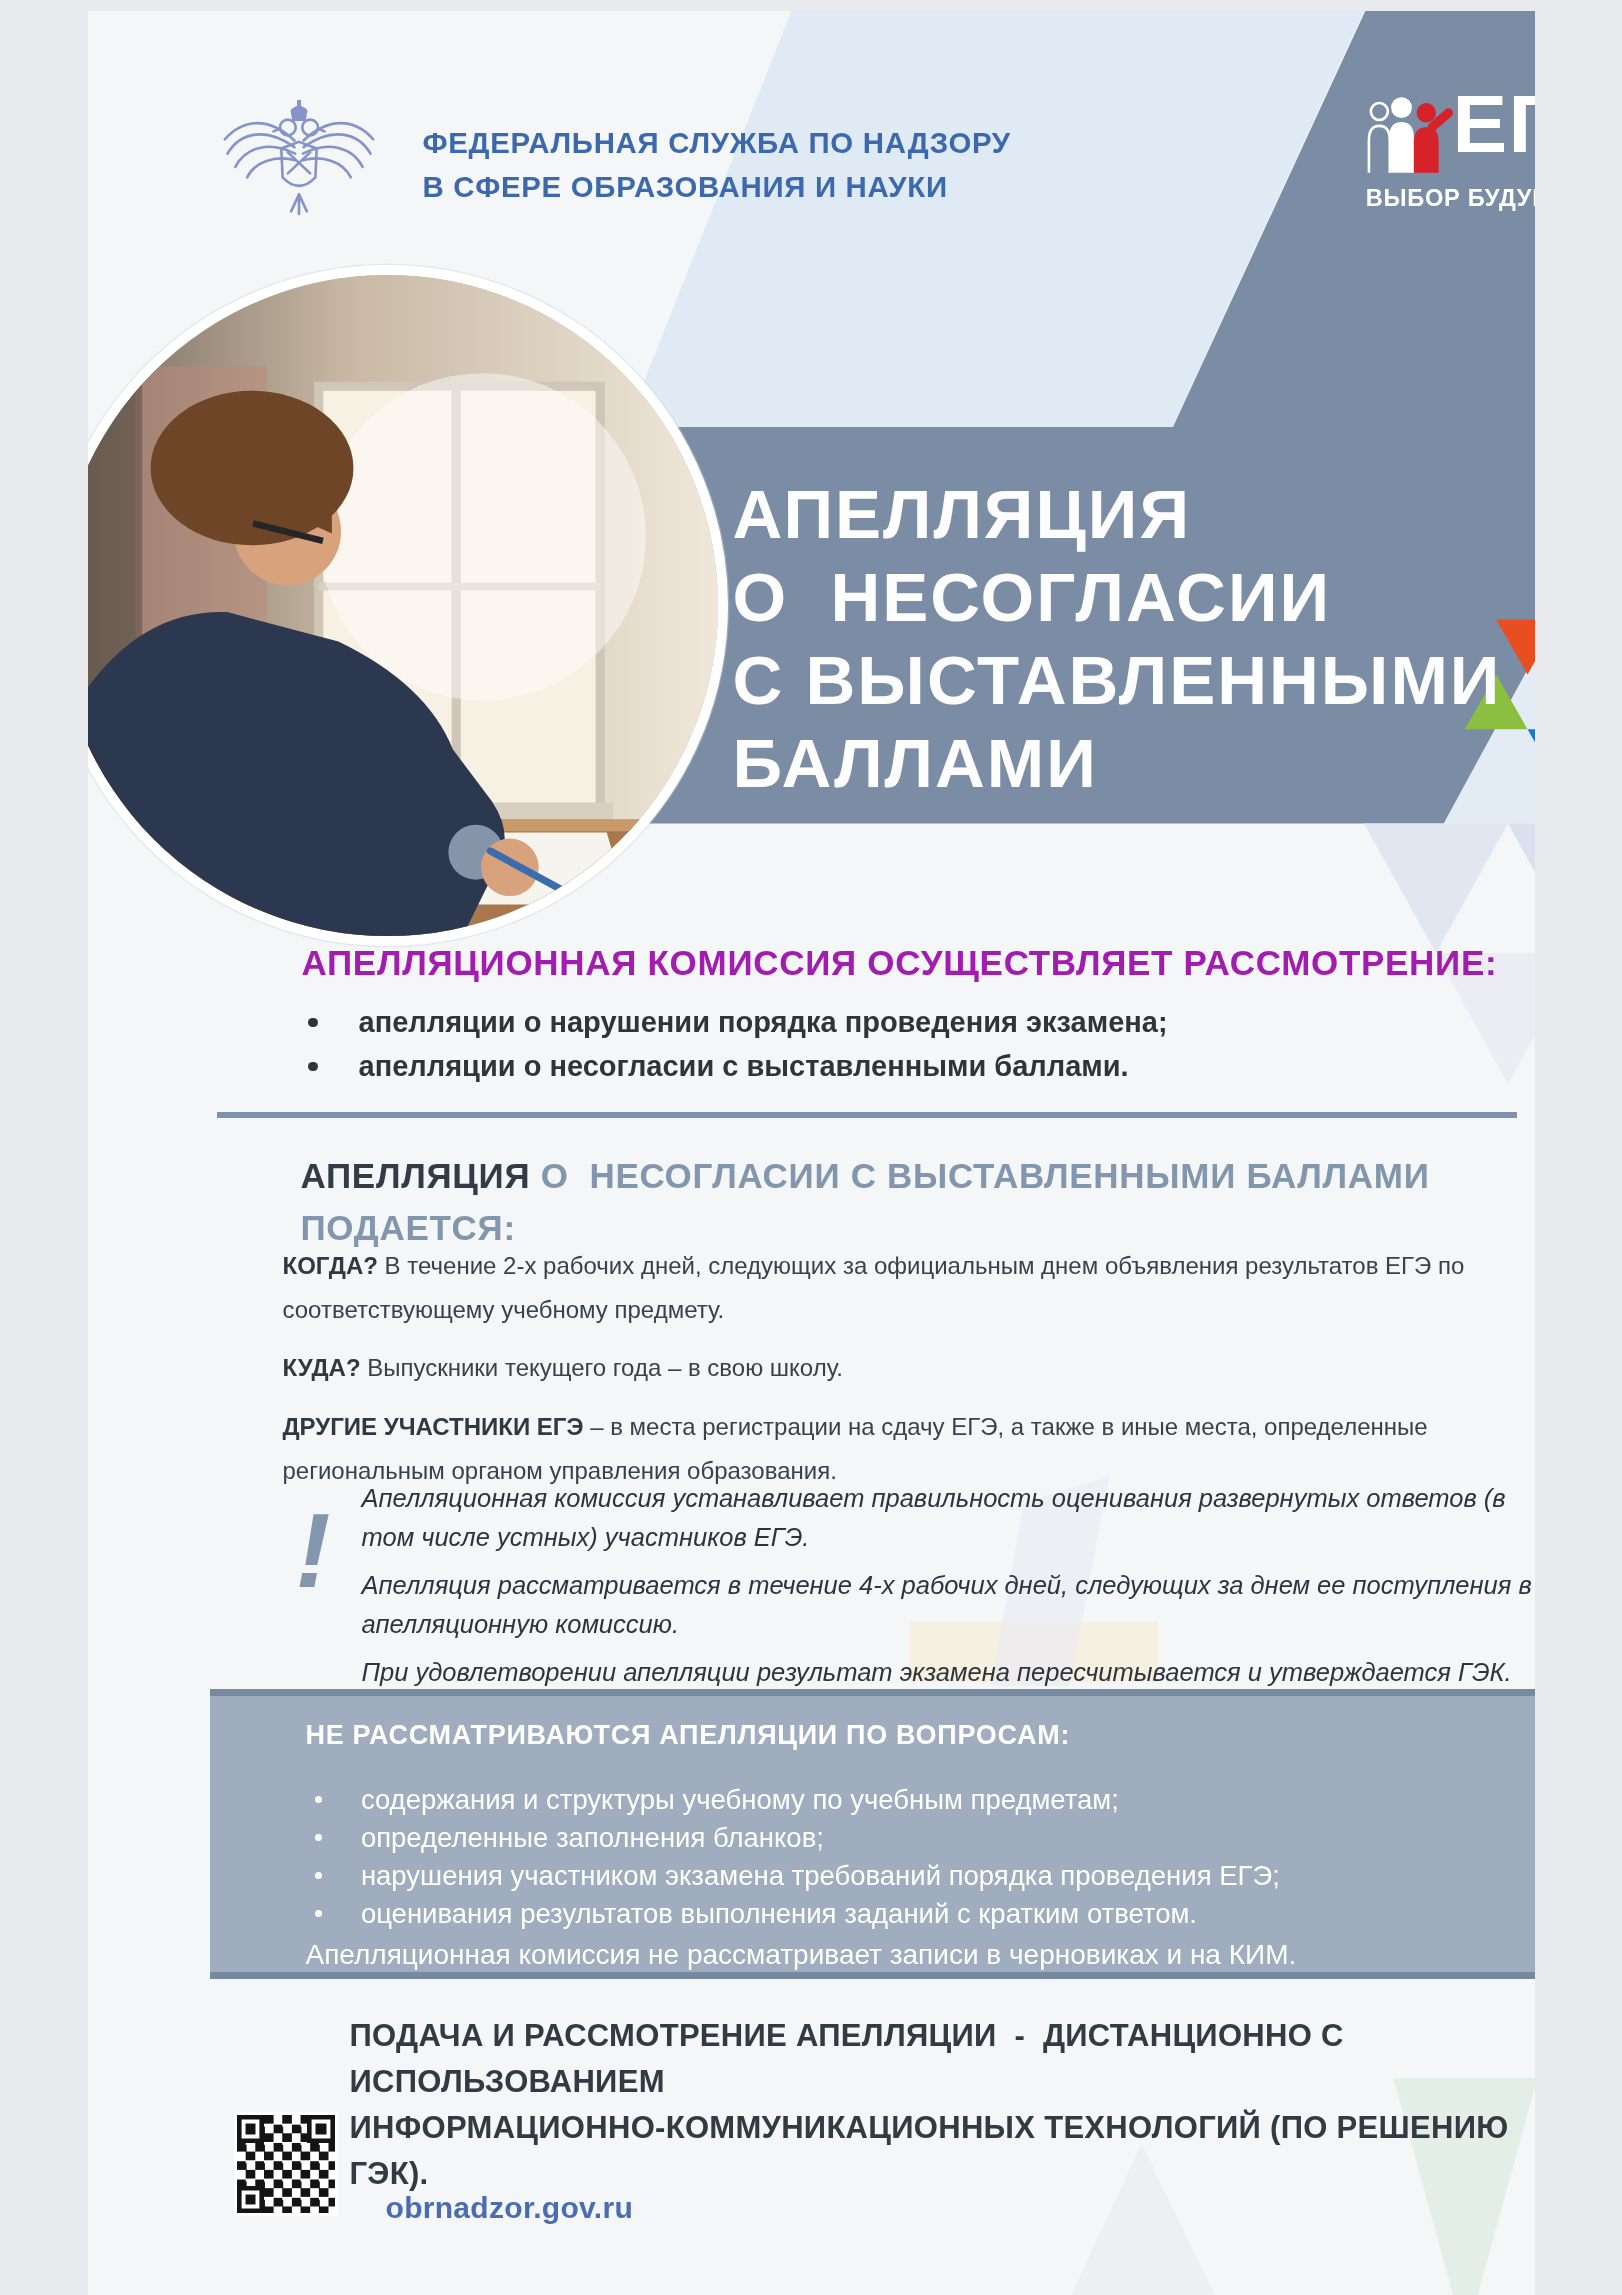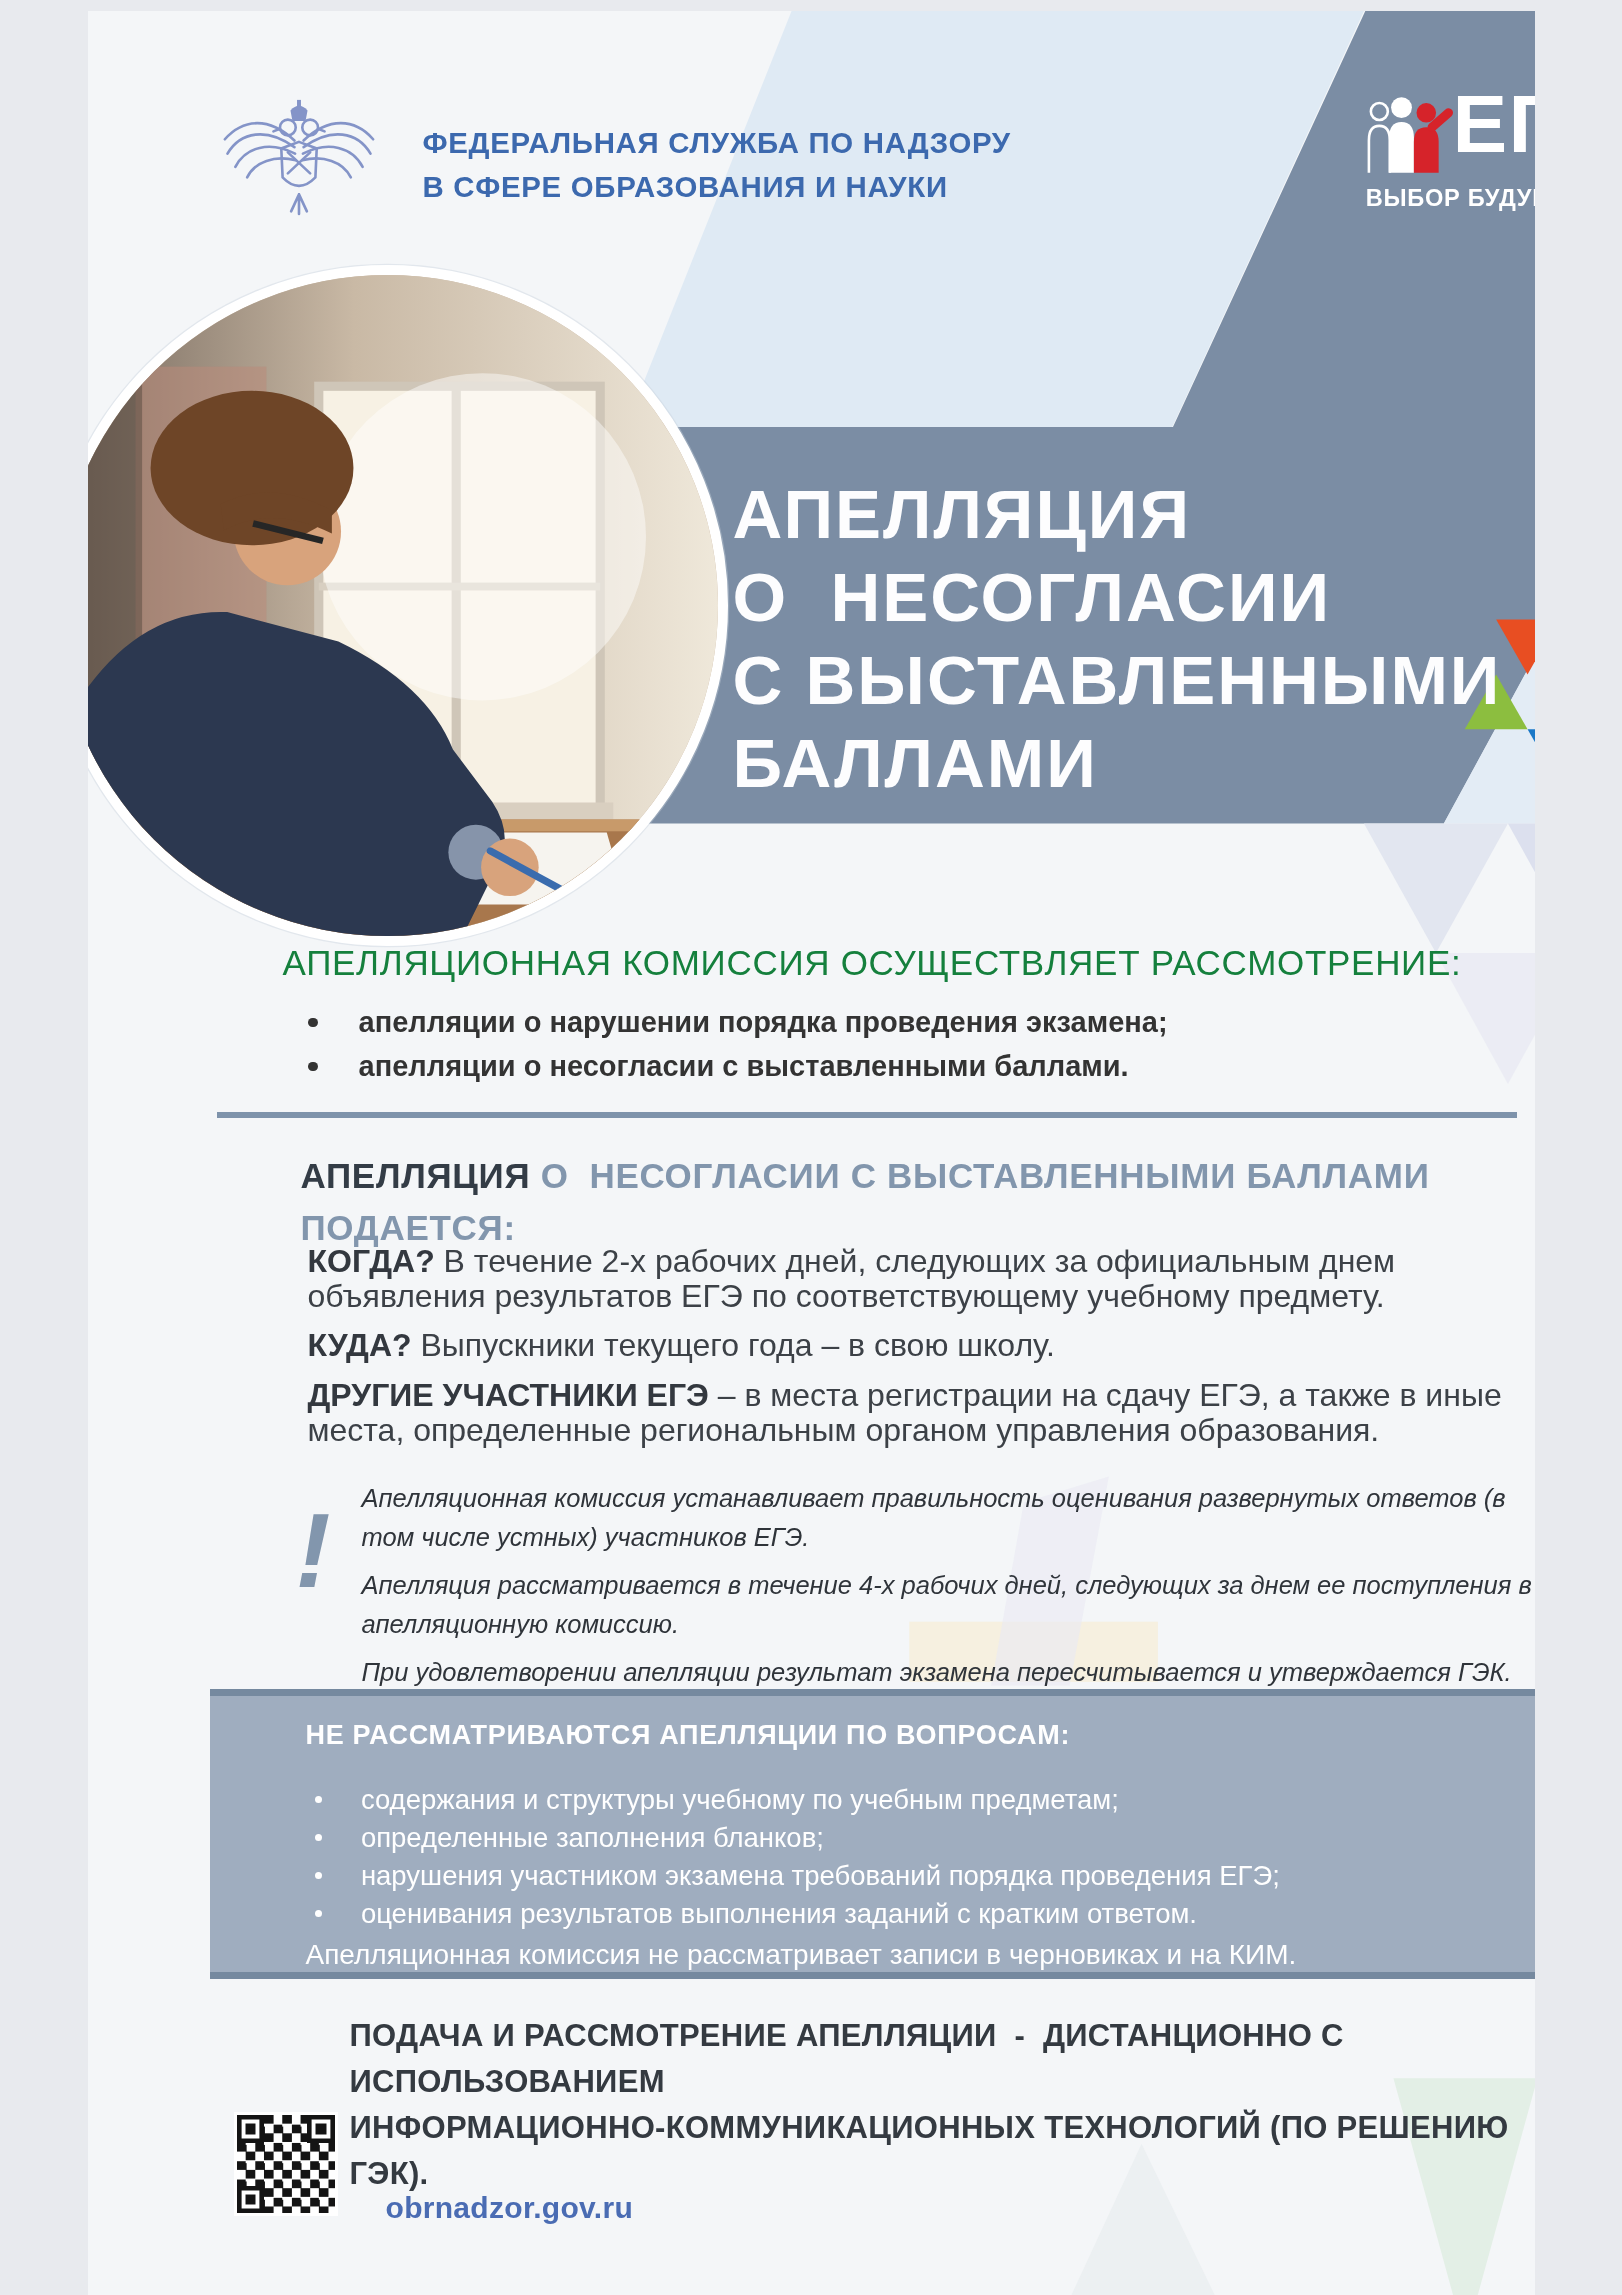--- a/index.html
+++ b/index.html
@@ -37,7 +37,7 @@
   
   .h-blue{color:#8296ad;}
   .h-dark{color:#333c46;}
-  .sec1-h{left:195px;top:932px;font-size:35px;font-weight:400;letter-spacing:0.7px;color:#15803d;}
+  .sec1-h{left:214px;top:932px;font-size:35px;font-weight:700;letter-spacing:0.7px;color:#a21caf;}
   .sec1-b{left:213px;top:989px;width:1217px;font-size:29px;font-weight:700;color:#333333;}
   .brow{display:flex;align-items:flex-start;line-height:44px;}
   .brow .dot{width:9.2px;height:9.2px;border-radius:50%;background:#333;margin:17.7px 0 0 7.9px;flex:0 0 auto;}

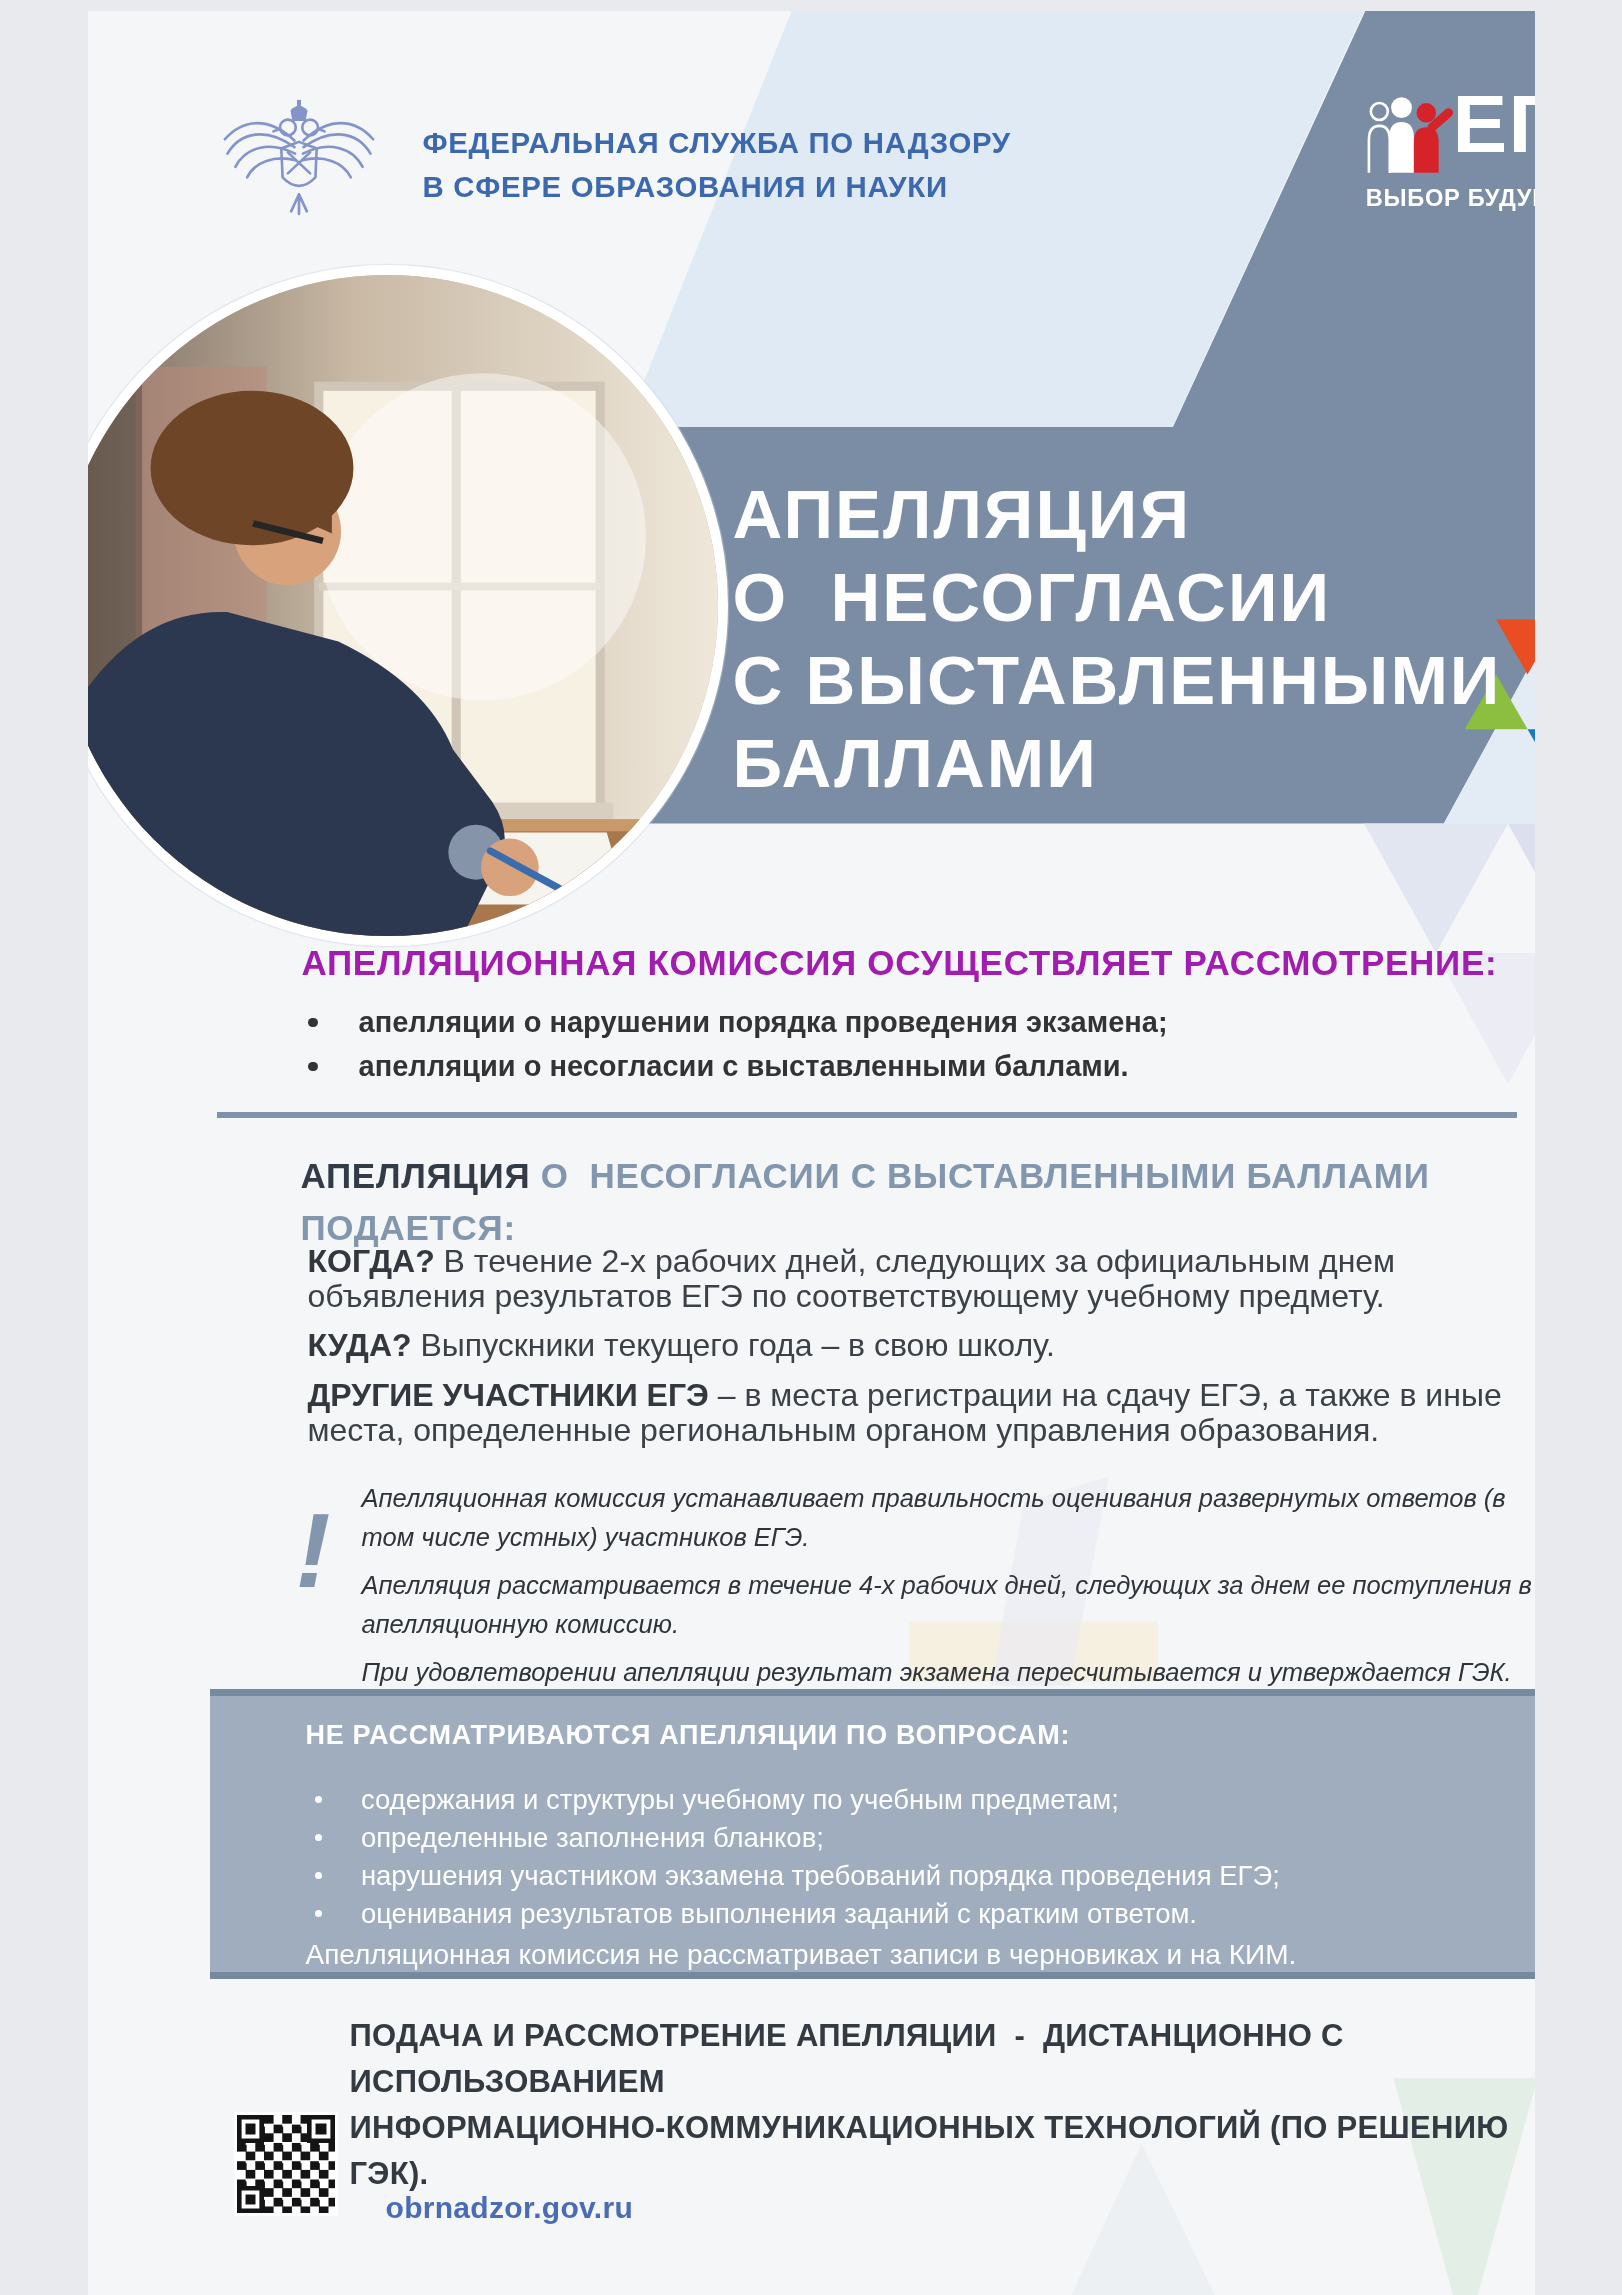--- a/index.html
+++ b/index.html
@@ -46,7 +46,7 @@
   .divider{left:129px;top:1101px;width:1300px;height:5.9px;background:#7e93ab;}
 
   .sec2-h{left:213px;top:1139px;font-size:35px;font-weight:700;letter-spacing:0.7px;line-height:52px;white-space:pre-wrap;}
-  .sec2-items{left:220px;top:1233px;width:1204px;font-size:32px;line-height:35px;color:#3c4147;}
+  .sec2-items{left:195px;top:1233px;width:1204px;font-size:24px;line-height:44px;color:#3c4147;}
   .sec2-items p{margin:0 0 14.4px 0;}
   .sec2-items b{color:#33383f;}
 

